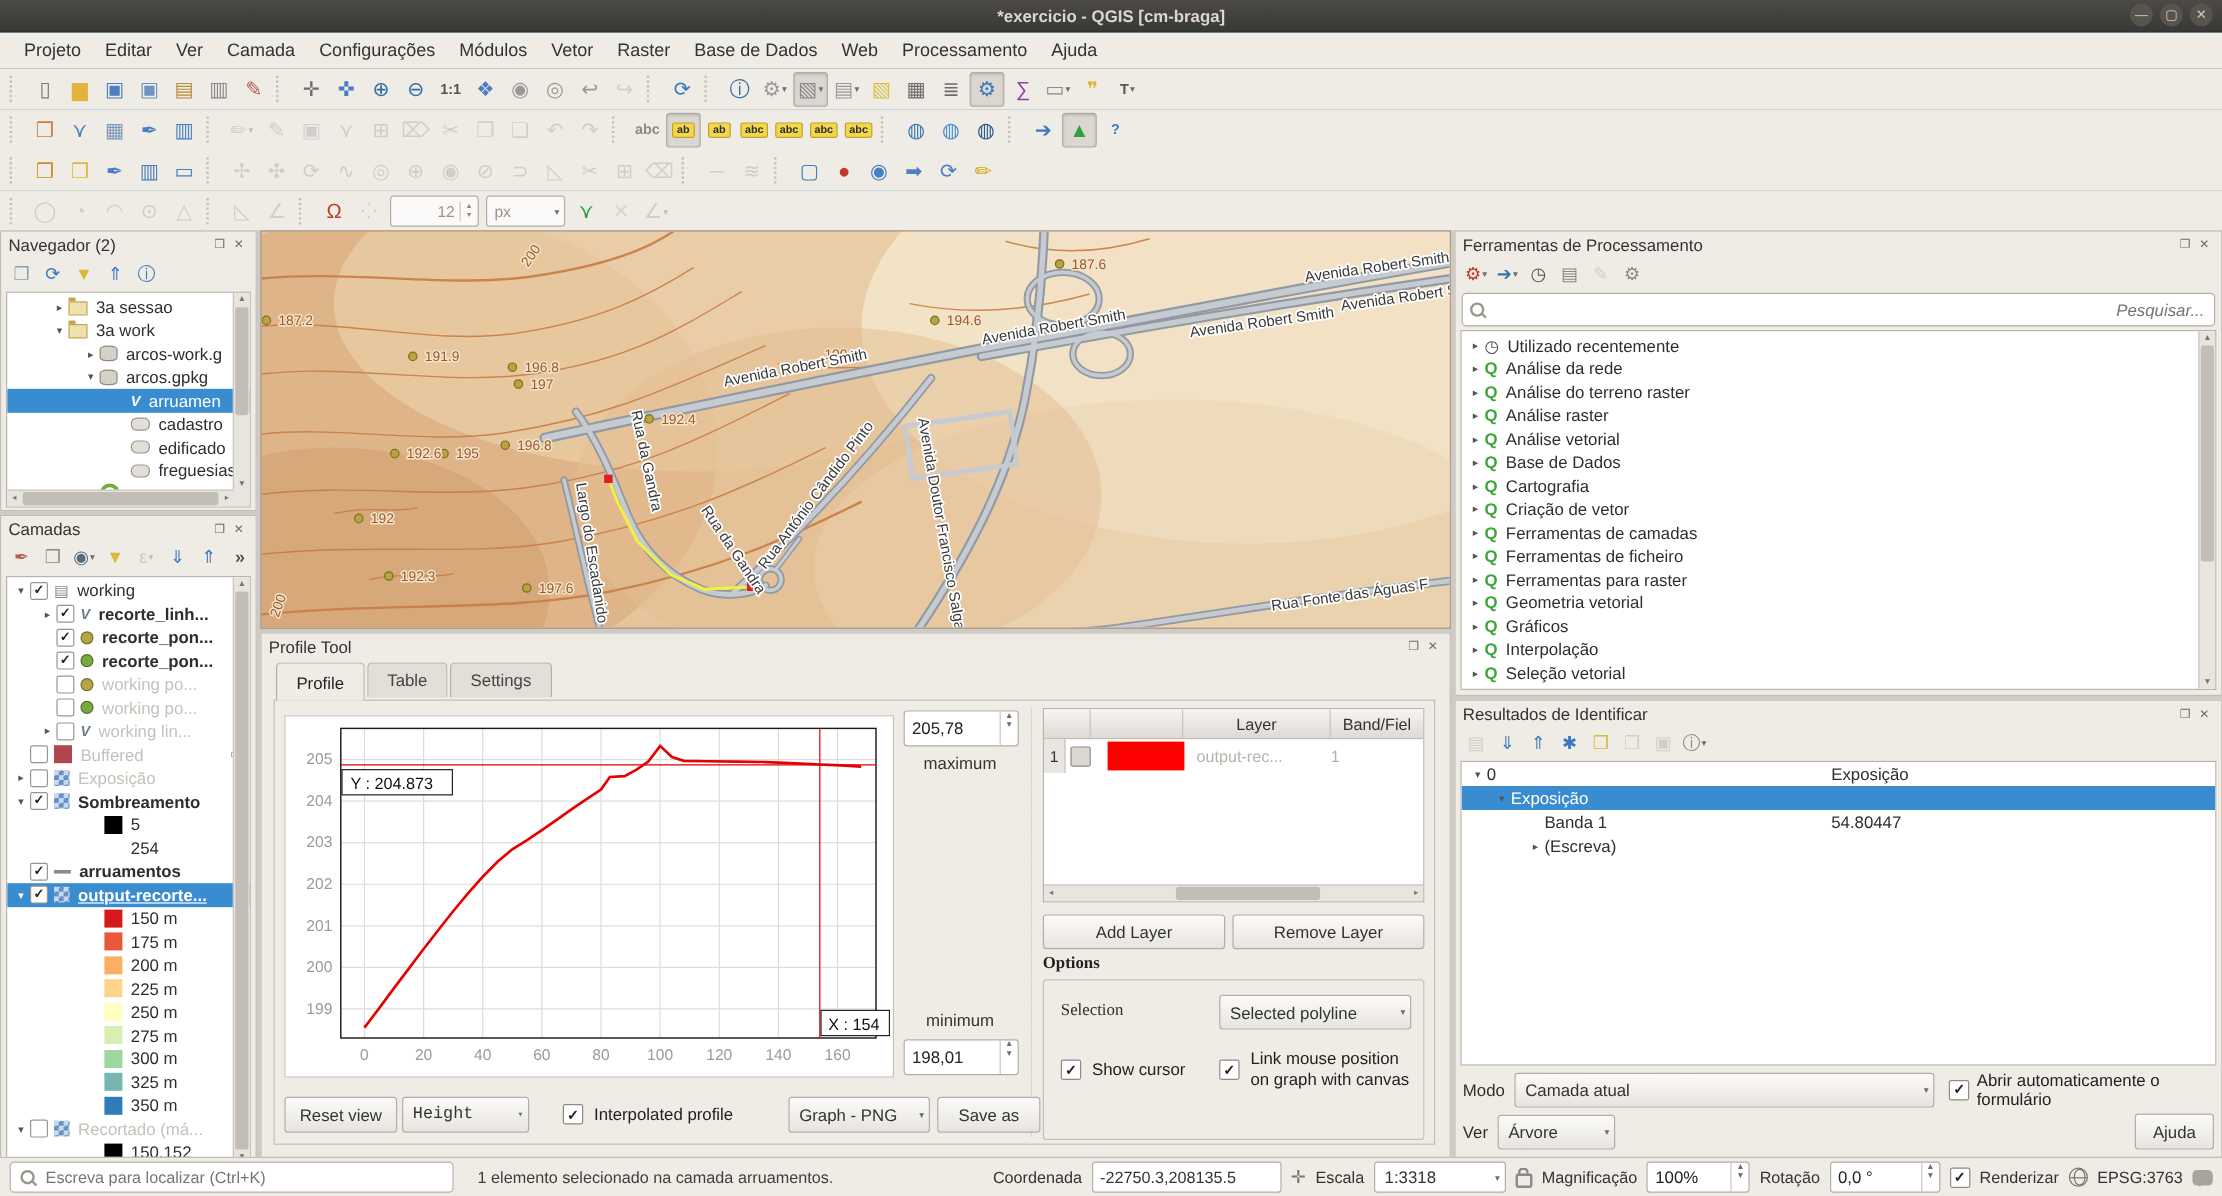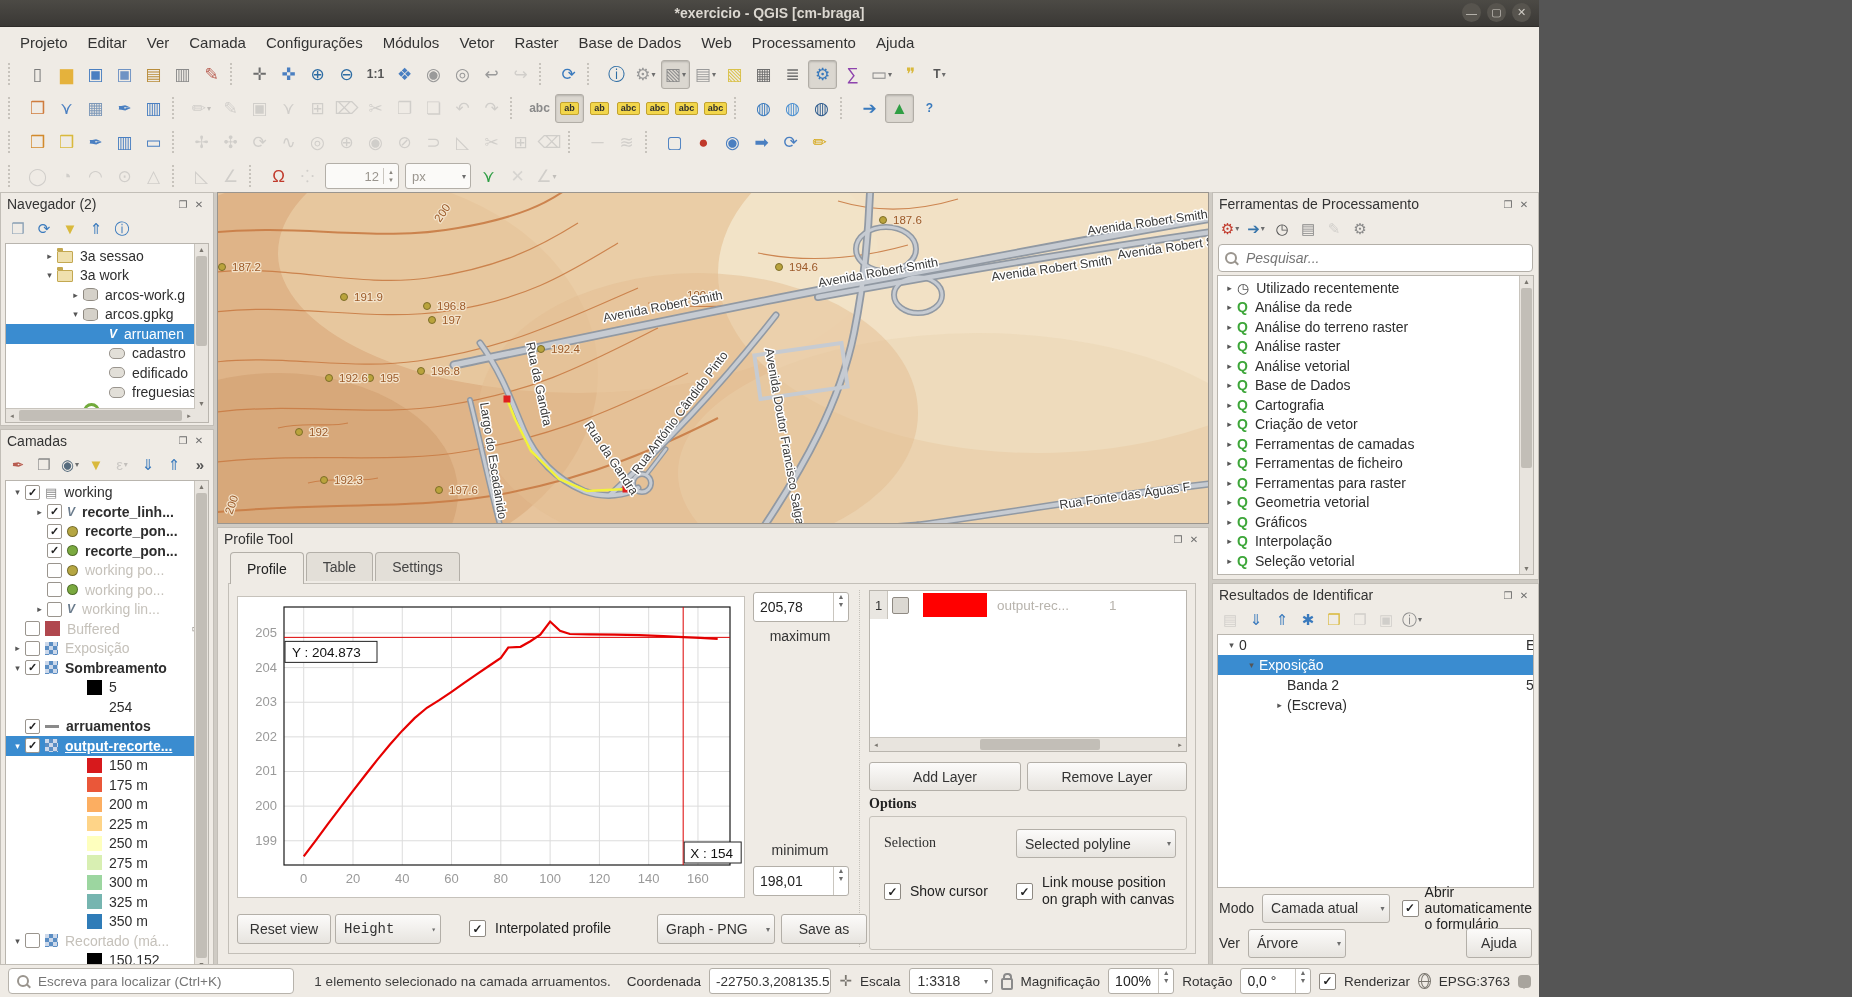--- a/index.html
+++ b/index.html
@@ -3,7 +3,7 @@
 <meta charset="utf-8">
 <style>
   html,body{margin:0;padding:0;background:#555;}
-  #app{position:relative;width:1539px;height:997px;background:#0369a1;font-family:"Liberation Sans",sans-serif;overflow:hidden;color:#2e2e2e;}
+  #app{position:relative;width:1852px;height:997px;background:#0369a1;font-family:"Liberation Sans",sans-serif;overflow:hidden;color:#2e2e2e;}
   
   #titlebar{height:26px;background:linear-gradient(#4c4a45,#3a3835);display:flex;align-items:center;justify-content:center;position:relative;border-bottom:1px solid #2e2c29;}
   #titlebar .t{color:#dcd8d1;font-size:14px;font-weight:bold;}

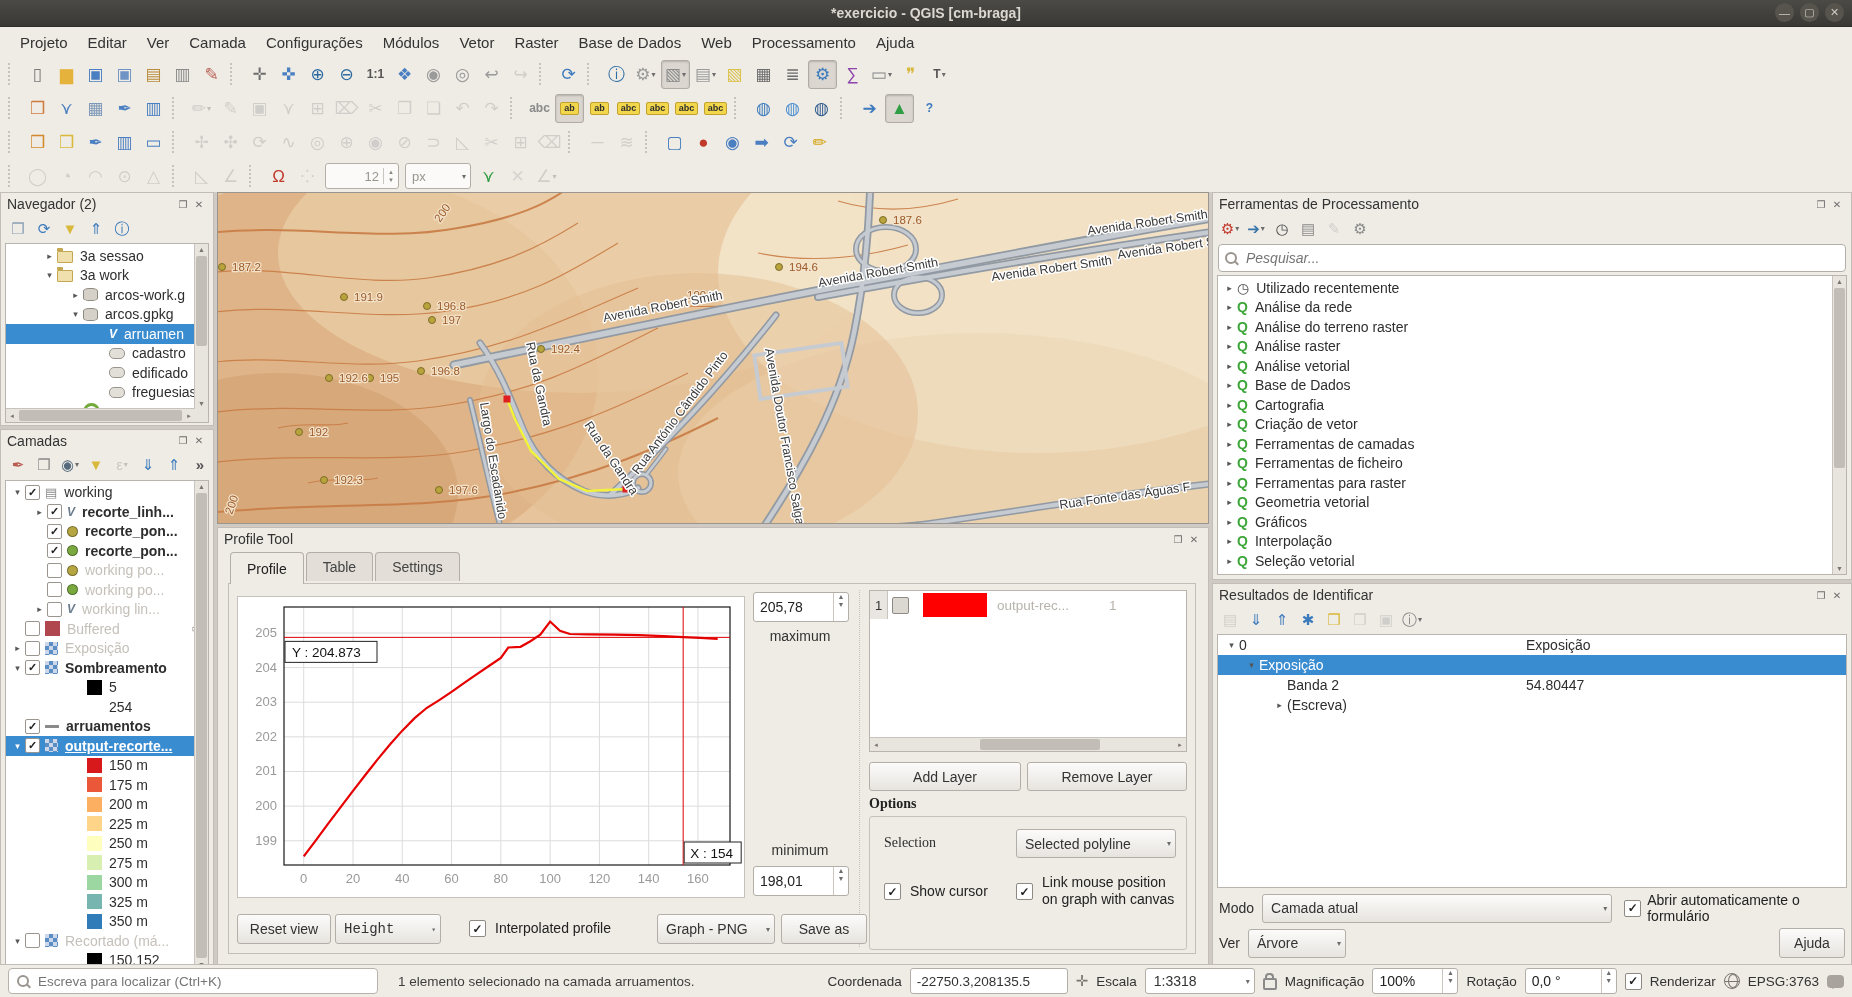--- a/index.html
+++ b/index.html
@@ -124,7 +124,7 @@
   .id-bot{position:absolute;left:6px;right:6px;display:flex;align-items:center;font-size:14px;}
   
   #proc-search{margin:3px 5px;height:26px;border:1px solid #b3afa8;border-radius:4px;background:#fff;display:flex;align-items:center;padding:0 6px;flex:0 0 auto;}
-  #proc-search input{border:none;outline:none;flex:1;font-size:14px;font-style:italic;color:#555;background:transparent;font-family:"Liberation Sans",sans-serif;}
+  #proc-search input{border:none;outline:none;flex:1;font-size:14px;font-style:italic;color:#555;background:transparent;font-family:"Liberation Sans",sans-serif;text-align:right;}
   .mag{width:8px;height:8px;border:2px solid #9a958e;border-radius:50%;position:relative;margin-right:7px;flex:0 0 auto;}
   .mag::after{content:"";position:absolute;width:5px;height:2px;background:#9a958e;transform:rotate(45deg);right:-4px;bottom:-2px;}
   

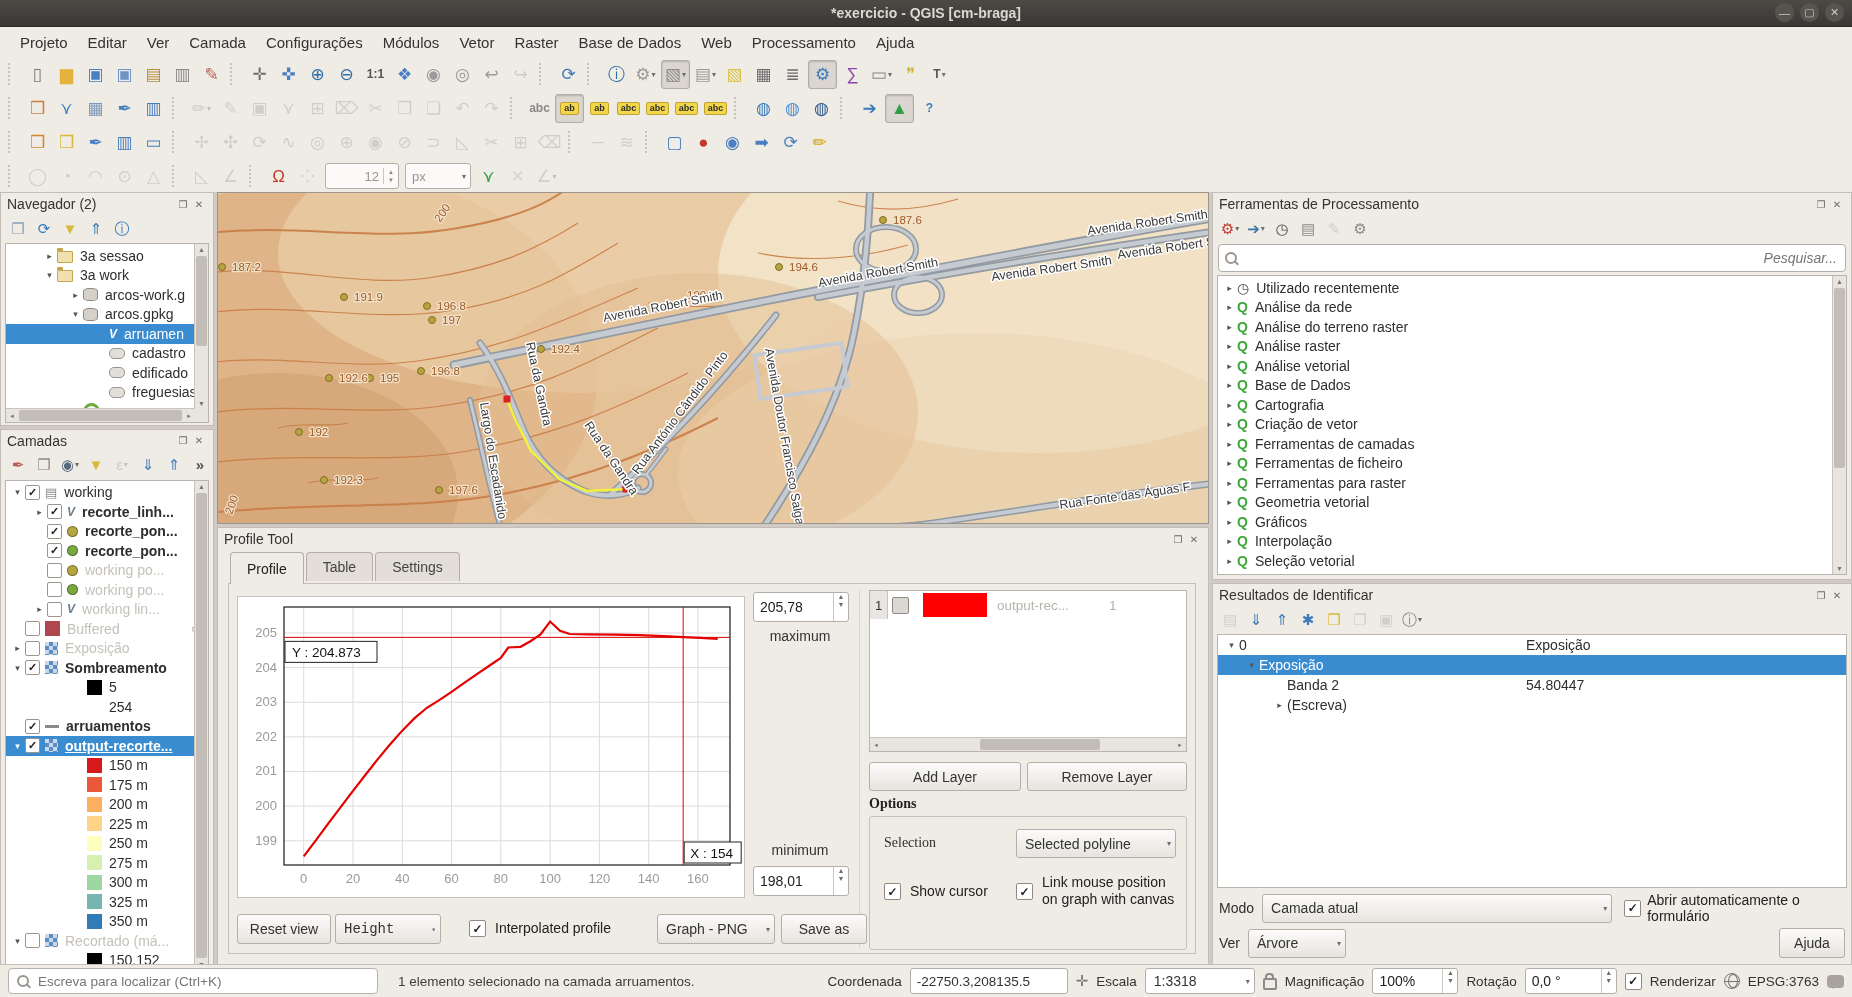--- a/index.html
+++ b/index.html
@@ -1045,6 +1045,12 @@
           <div class="pp-abs" style="left:630px;top:6px;bottom:6px;border-left:1px dotted #c5c1ba;"></div>
 
           <div id="ltable">
+            <div class="lt-head">
+              <div style="width:38px;"></div>
+              <div style="width:76px;"></div>
+              <div style="width:122px;">Layer</div>
+              <div style="flex:1;border-right:none;">Band/Fiel</div>
+            </div>
             <div class="lt-row">
               <div class="lt-num">1</div>
               <span class="ckb dis" style="margin-left:4px;"></span>

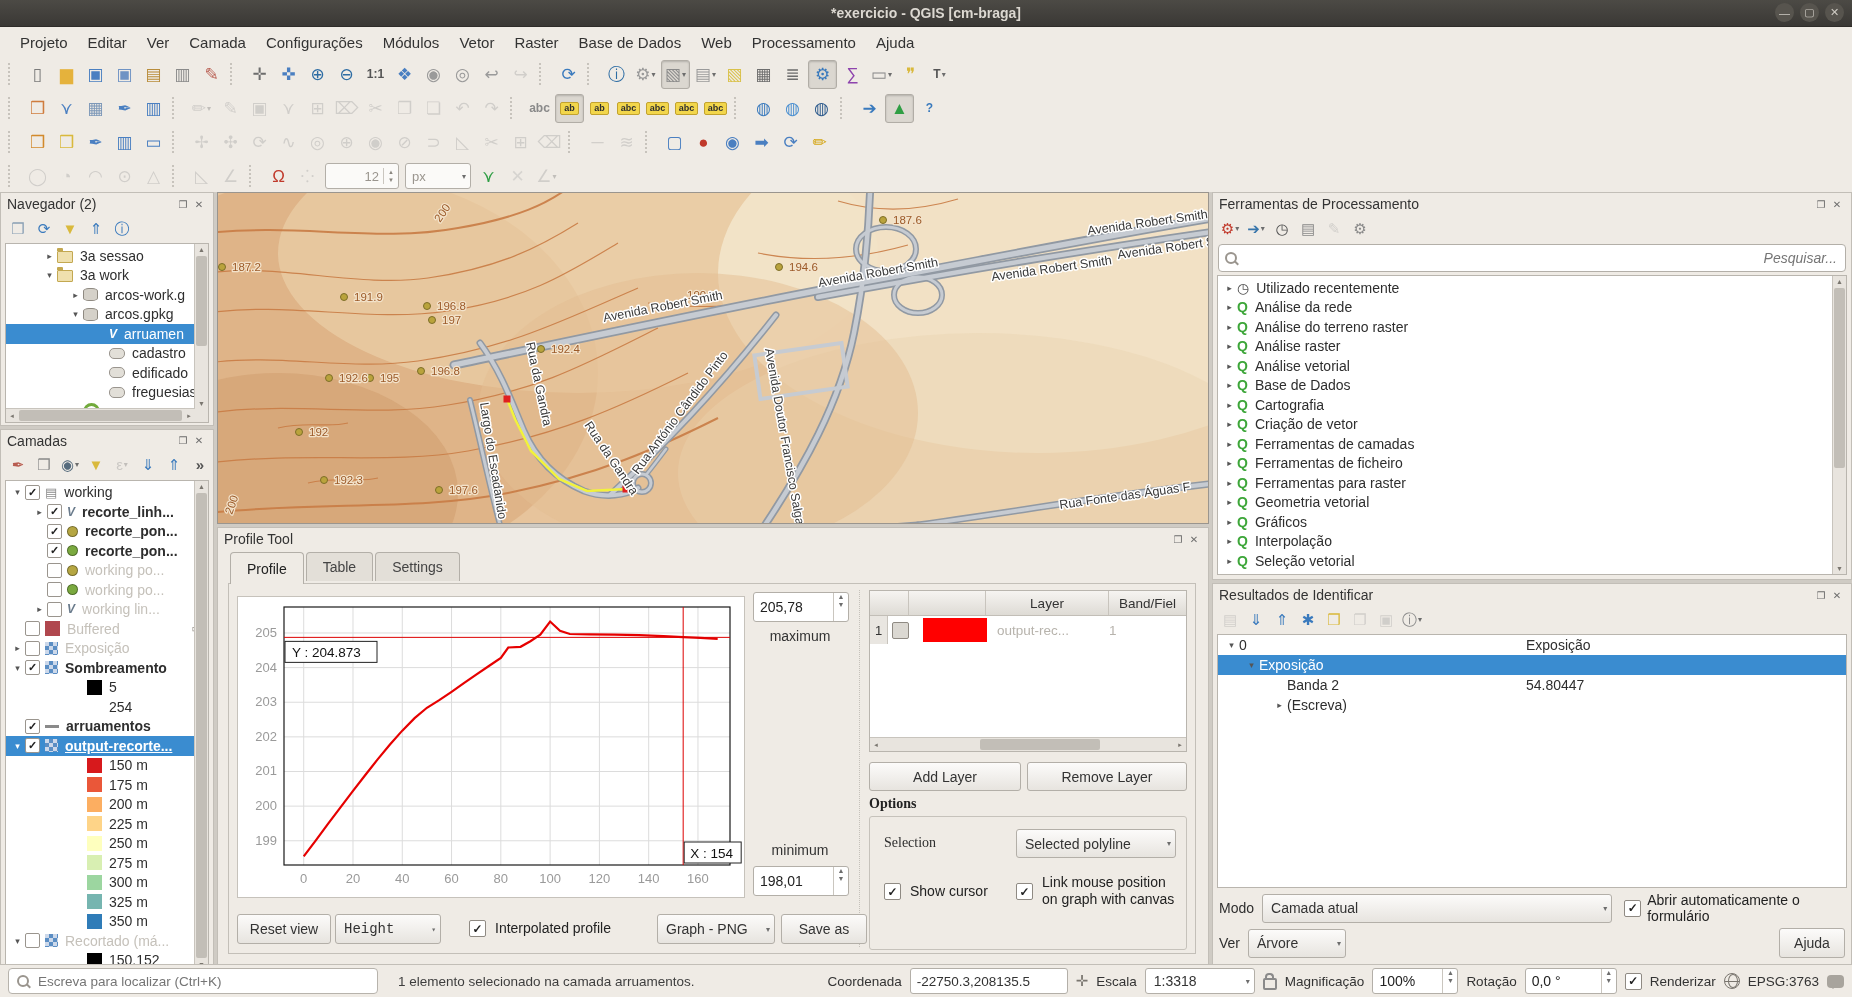--- a/index.html
+++ b/index.html
@@ -1288,7 +1288,7 @@
 
               <div class="idrow l2">
                 <span class="exp"></span>
-                <span class="idlab">Banda 2</span>
+                <span class="idlab">Banda 1</span>
                 <span class="idval">54.80447</span>
               </div>
 

